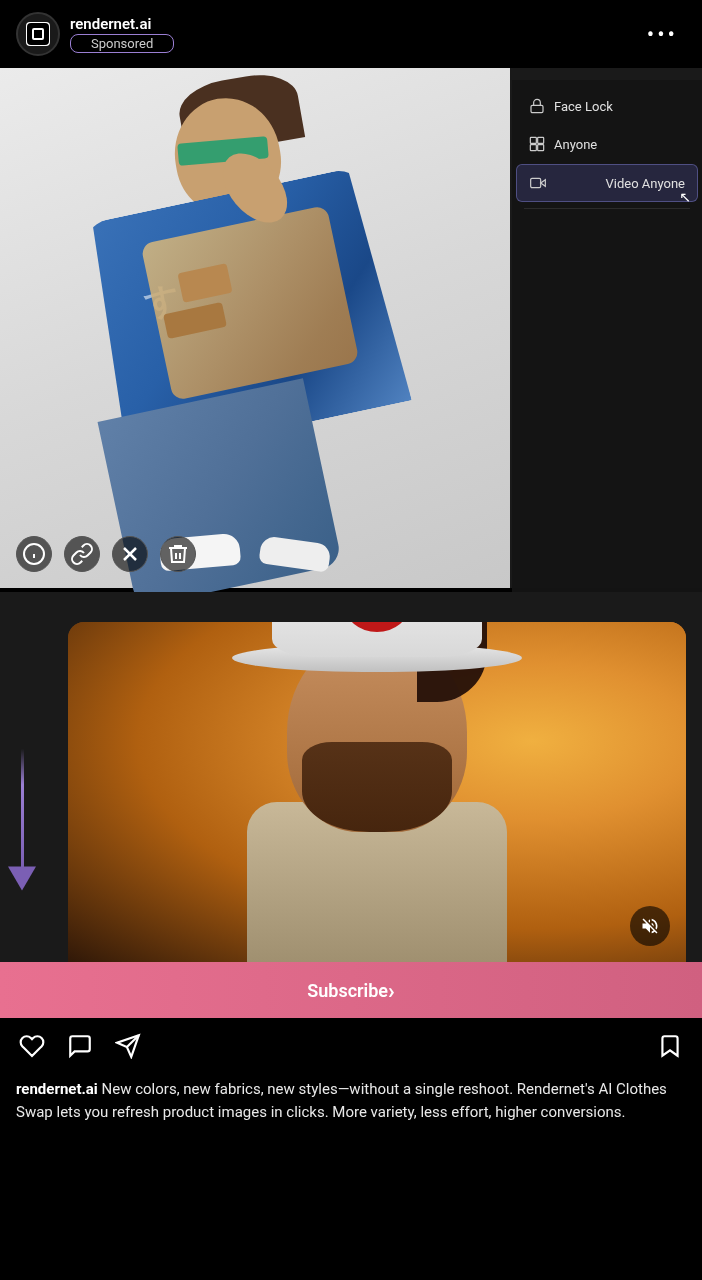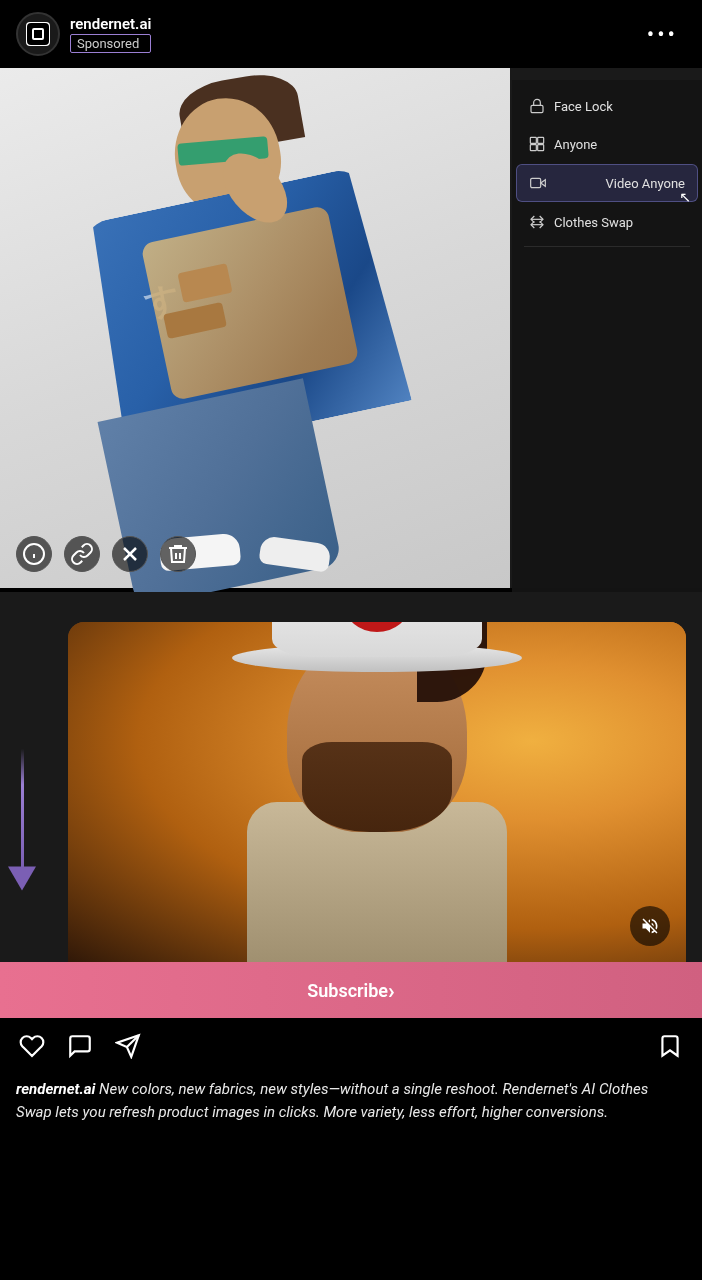--- a/index.html
+++ b/index.html
@@ -59,8 +59,8 @@
       font-size: 13px;
       color: #ccc;
       border: 1.5px solid #9b7fd4;
-      padding: 1px 6px;
-      border-radius: 2px;
+      padding: 1px 20px;
+      border-radius: 8px;
       margin-top: 1px;
     }
     .more-btn {

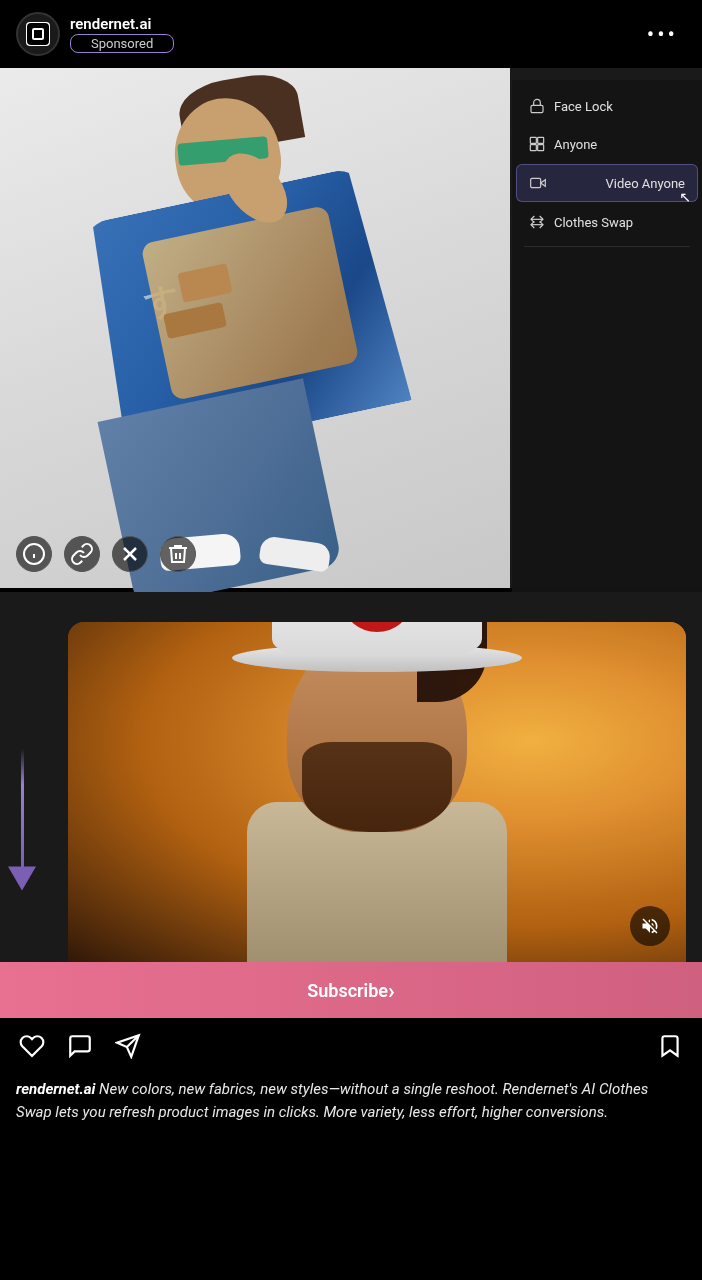--- a/index.html
+++ b/index.html
@@ -406,17 +406,6 @@
     </div>
 
 
-    <div class="panel-item">
-      <div class="panel-icon">
-        <svg width="16" height="16" viewBox="0 0 24 24" fill="none" stroke="#ccc" stroke-width="1.8">
-          <path d="M8 3L3 8l5 5M16 3l5 5-5 5"></path>
-          <line x1="3" y1="8" x2="21" y2="8"></line>
-          <path d="M8 21l-5-5 5-5M16 21l5-5-5-5"></path>
-          <line x1="3" y1="16" x2="21" y2="16"></line>
-        </svg>
-      </div>
-      <span class="panel-label">Clothes Swap</span>
-    </div>
 
     <div class="panel-divider"></div>
 

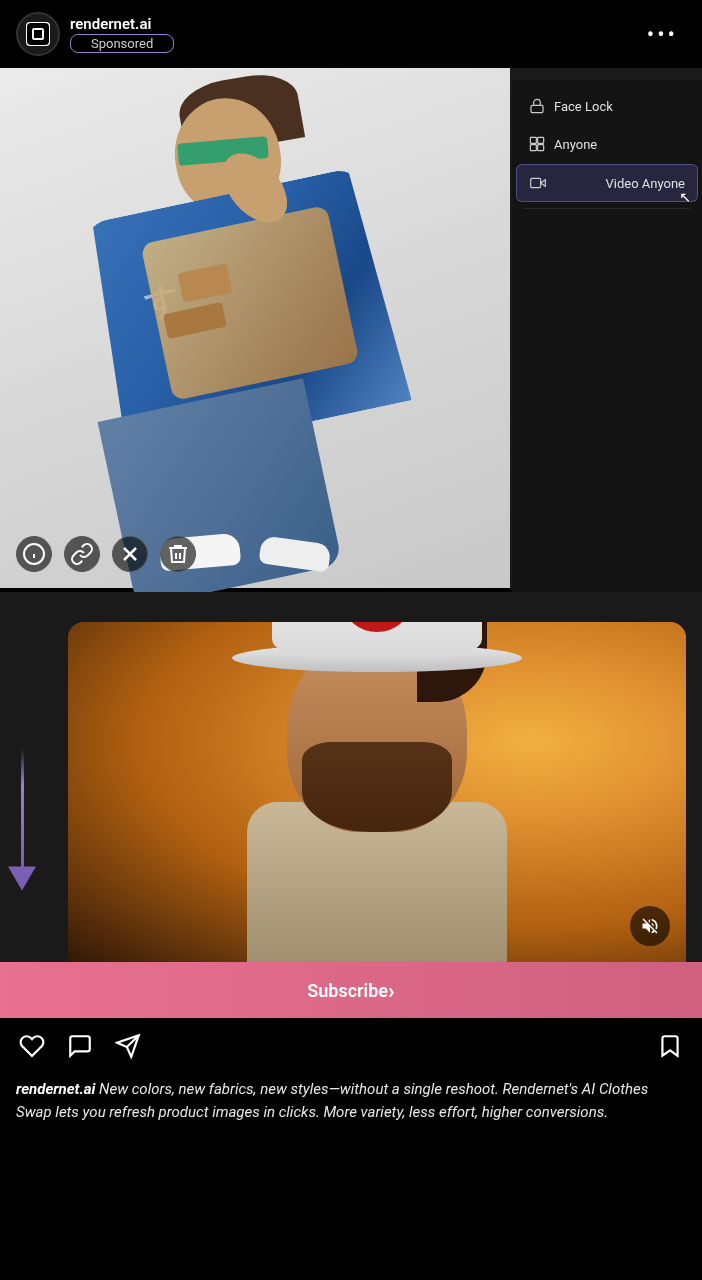--- a/index.html
+++ b/index.html
@@ -274,7 +274,6 @@
       font-size: 15px;
       line-height: 1.5;
       color: #e8e8e8;
-      font-style: italic;
     }
     .caption-brand {
       font-weight: 700;

